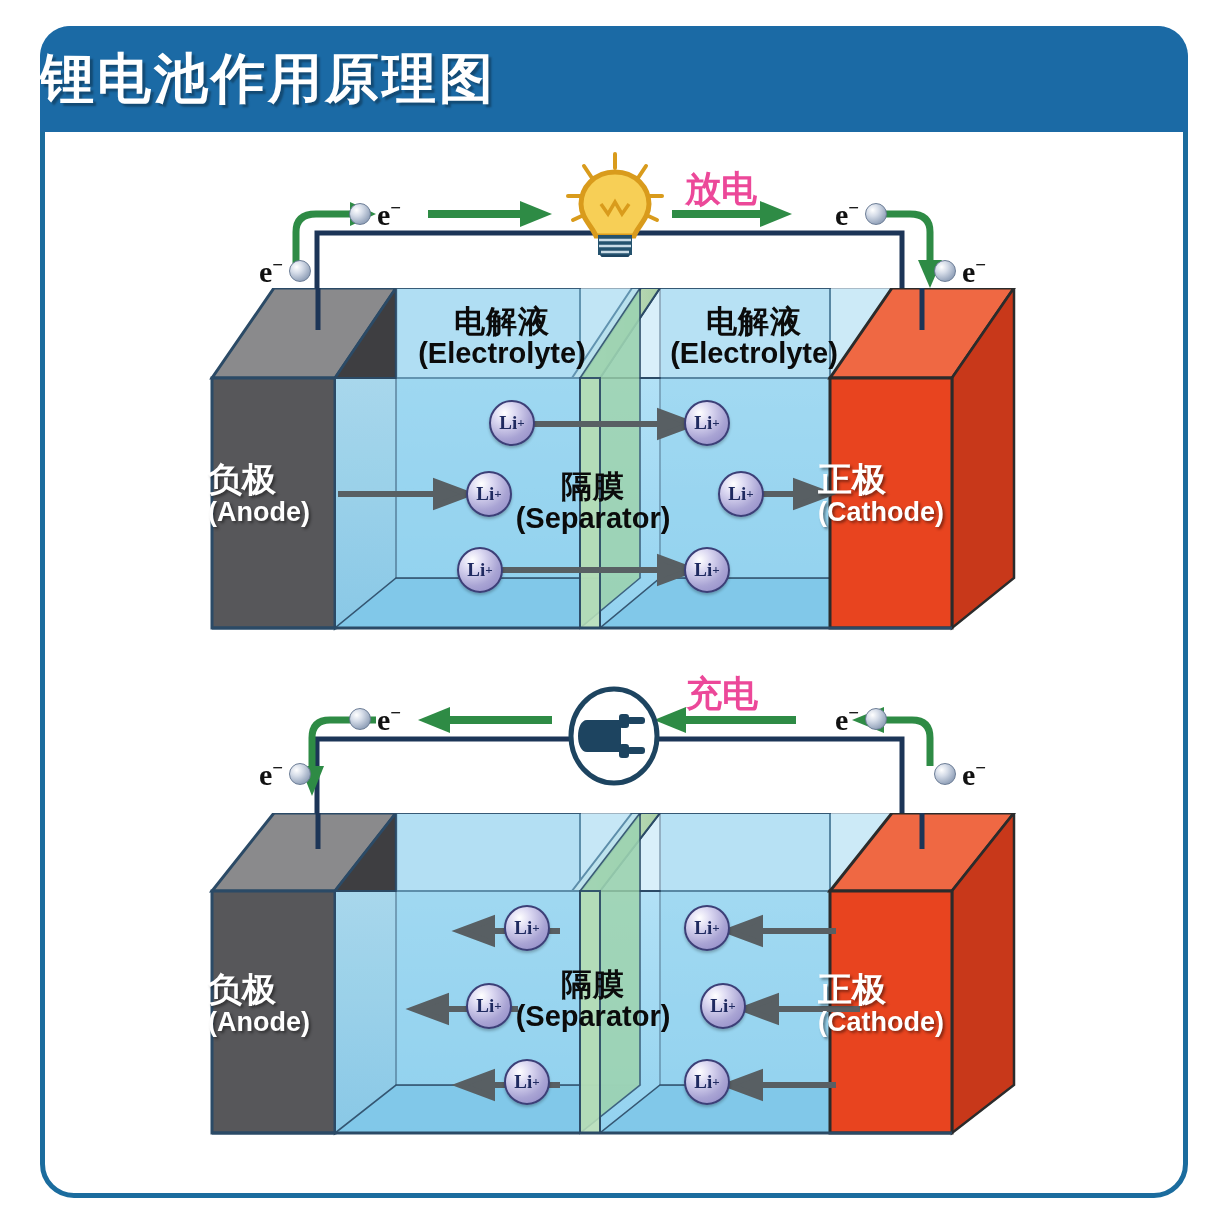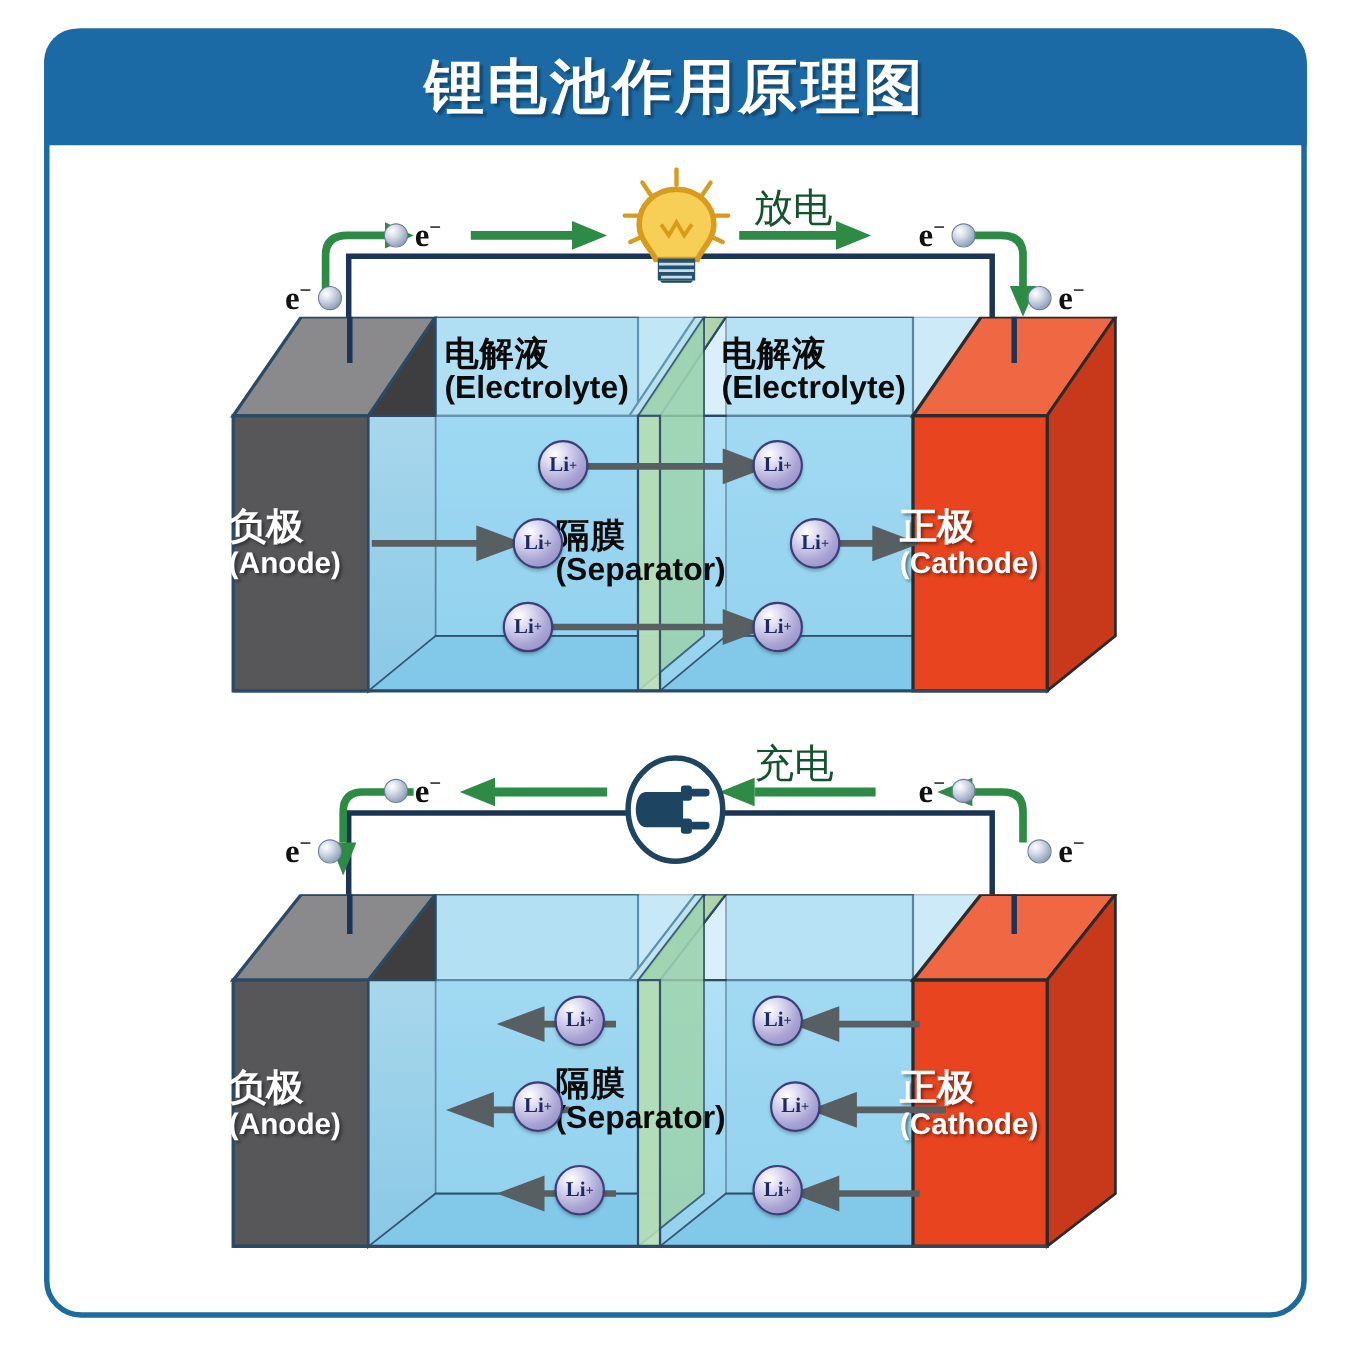--- a/index.html
+++ b/index.html
@@ -23,7 +23,7 @@
     background:#1b6aa5;
     border-top-left-radius:30px;border-top-right-radius:30px;
     box-sizing:border-box;
-    display:flex;align-items:center;justify-content:center;
+    display:flex;align-items:center;
   }
   .titlebar .t{
     color:#ffffff;font-size:54px;font-weight:bold;letter-spacing:3px;

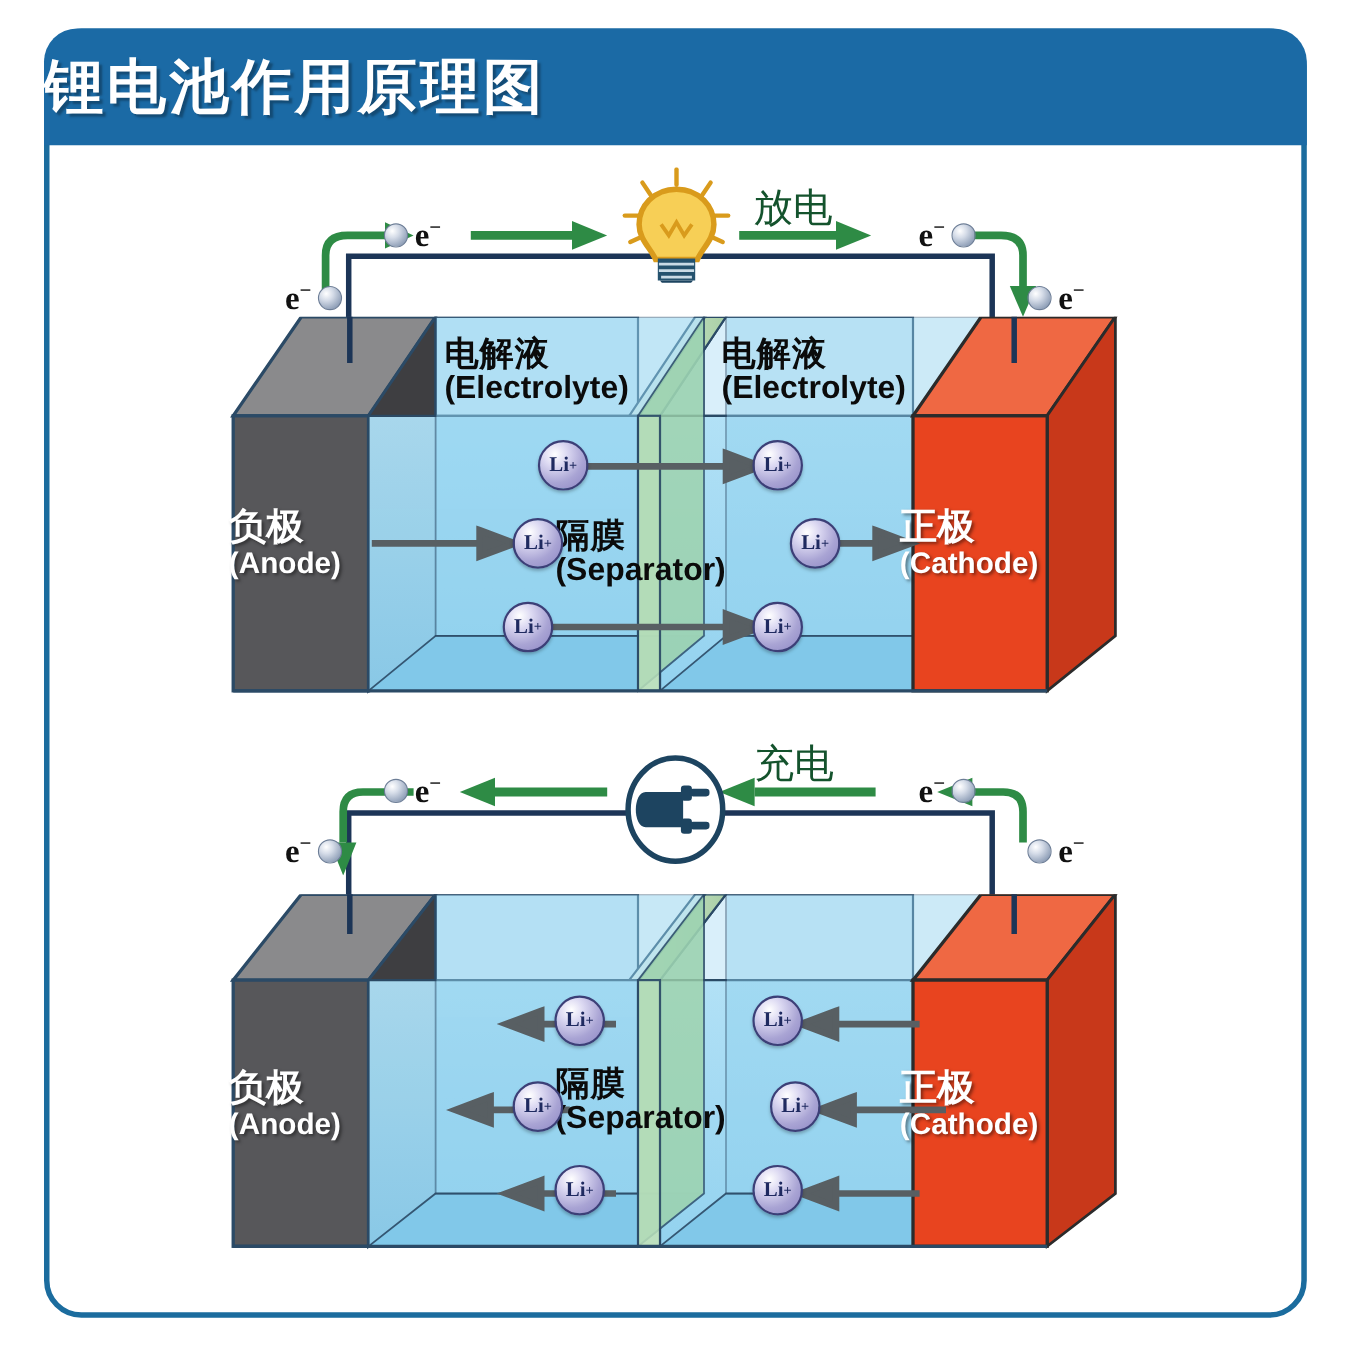--- a/index.html
+++ b/index.html
@@ -74,7 +74,7 @@
   .darklabel .en{font-size:29px;display:block;}
 
   .modelabel{
-    font-size:36px;font-weight:normal;color:#14532d;
+    font-size:36px;font-weight:bold;color:#ec4899;
     font-family:"Liberation Sans","DejaVu Sans",sans-serif;
   }
   svg{display:block;}

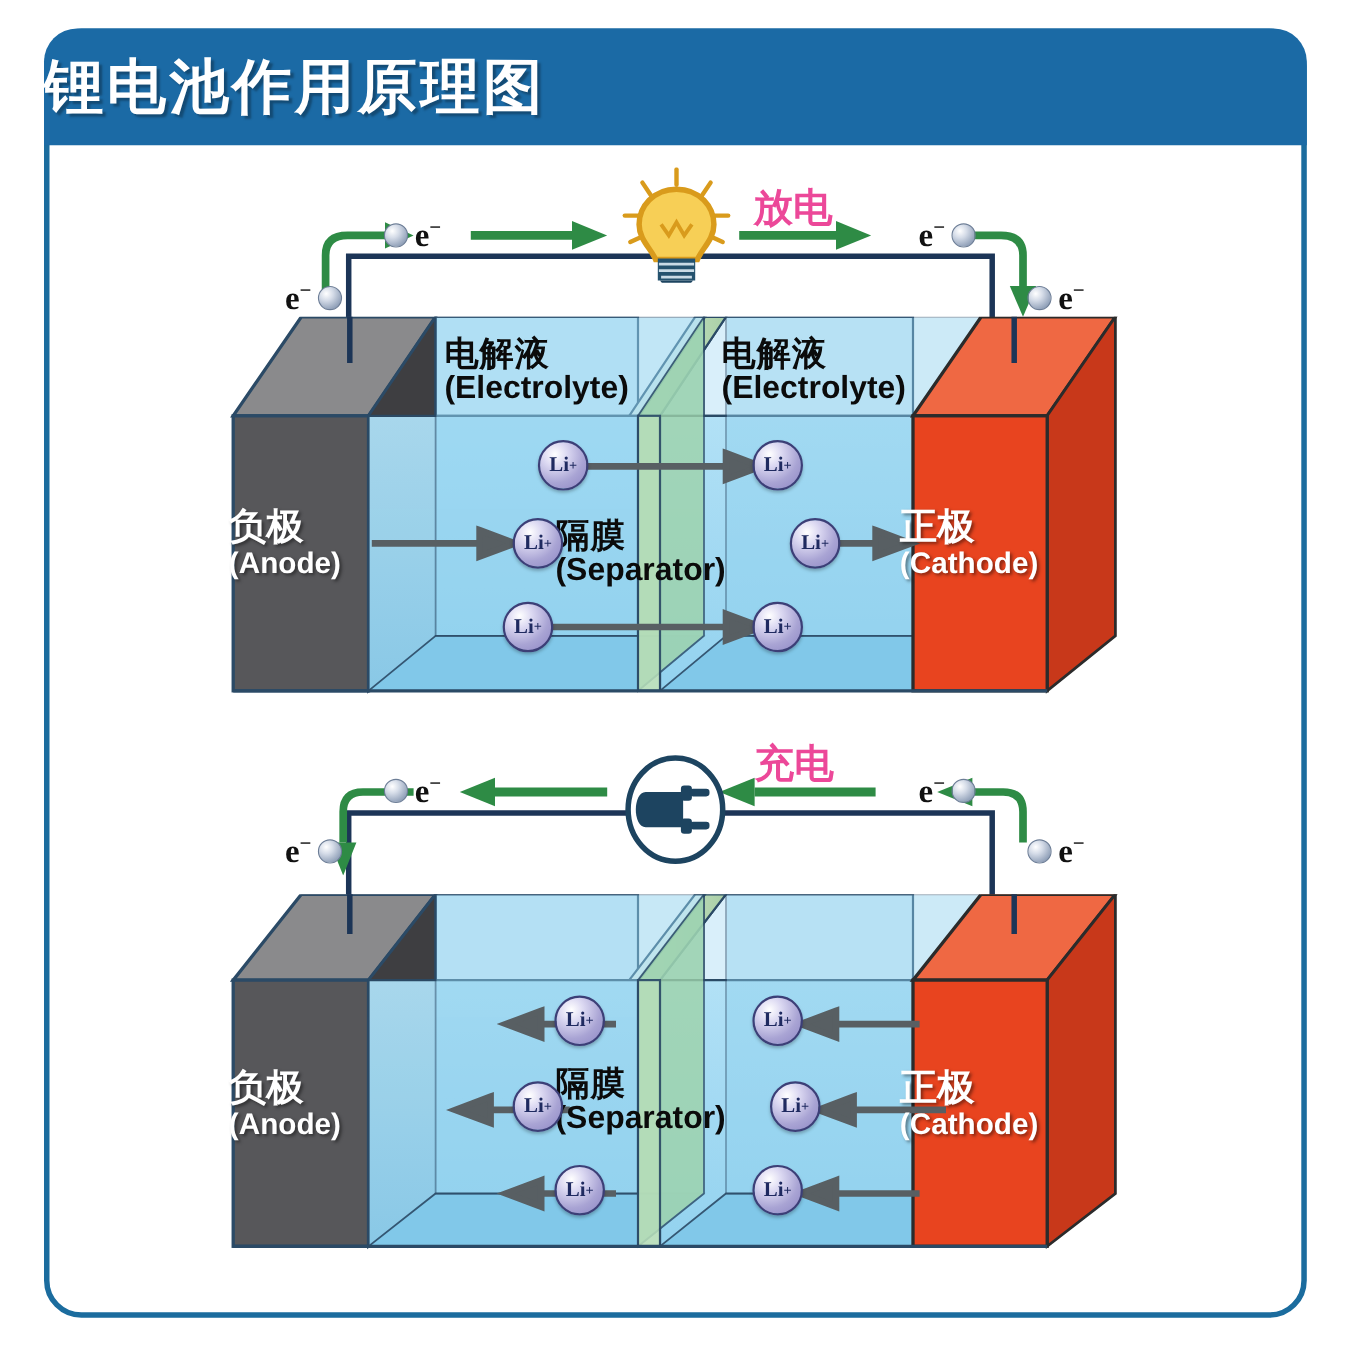--- a/index.html
+++ b/index.html
@@ -68,7 +68,7 @@
   .celllabel .en{font-size:27px;display:block;}
 
   .darklabel{
-    text-align:left;color:#0b0b0b;font-weight:bold;line-height:1.08;
+    text-align:center;color:#0b0b0b;font-weight:bold;line-height:1.08;
   }
   .darklabel .cn{font-size:31px;display:block;letter-spacing:1px;}
   .darklabel .en{font-size:29px;display:block;}

